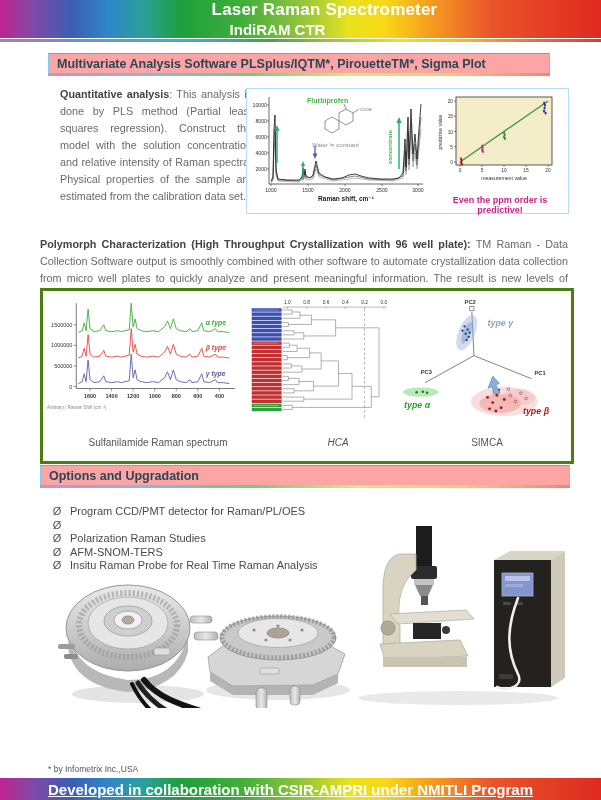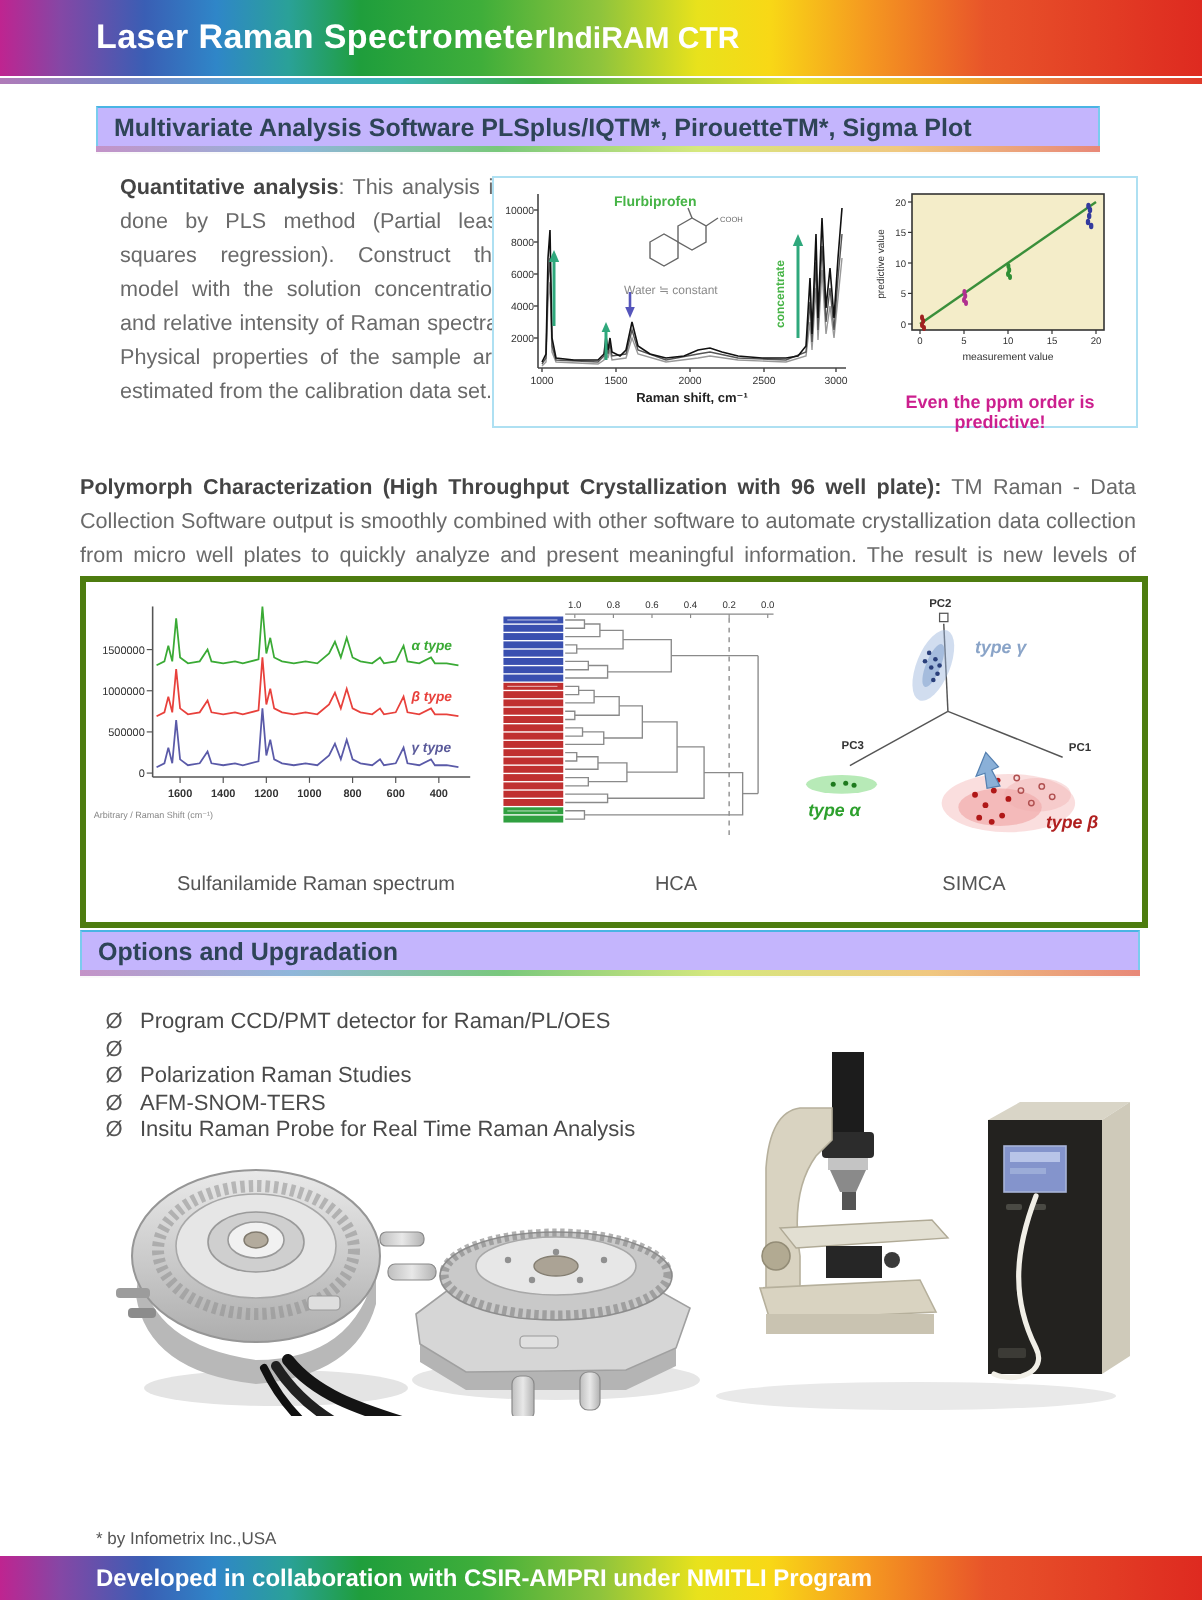--- a/index.html
+++ b/index.html
@@ -16,7 +16,7 @@
       #f59a20 72%, #e8542a 82%, #de2a20 100%);
   }
   .topbar{position:absolute;left:0;top:0;width:601px;height:38px;
-    display:flex;align-items:center;justify-content:flex-start;}
+    display:flex;align-items:center;justify-content:space-between;flex-direction:column;}
   .topbar .t-left{color:#fff;font-weight:bold;font-size:17px;margin-left:48px;letter-spacing:.2px;}
   .topbar .t-right{color:#fff;font-weight:bold;font-size:15px;margin-right:46px;}
   .thinline{position:absolute;left:0;top:39px;width:601px;height:3px;

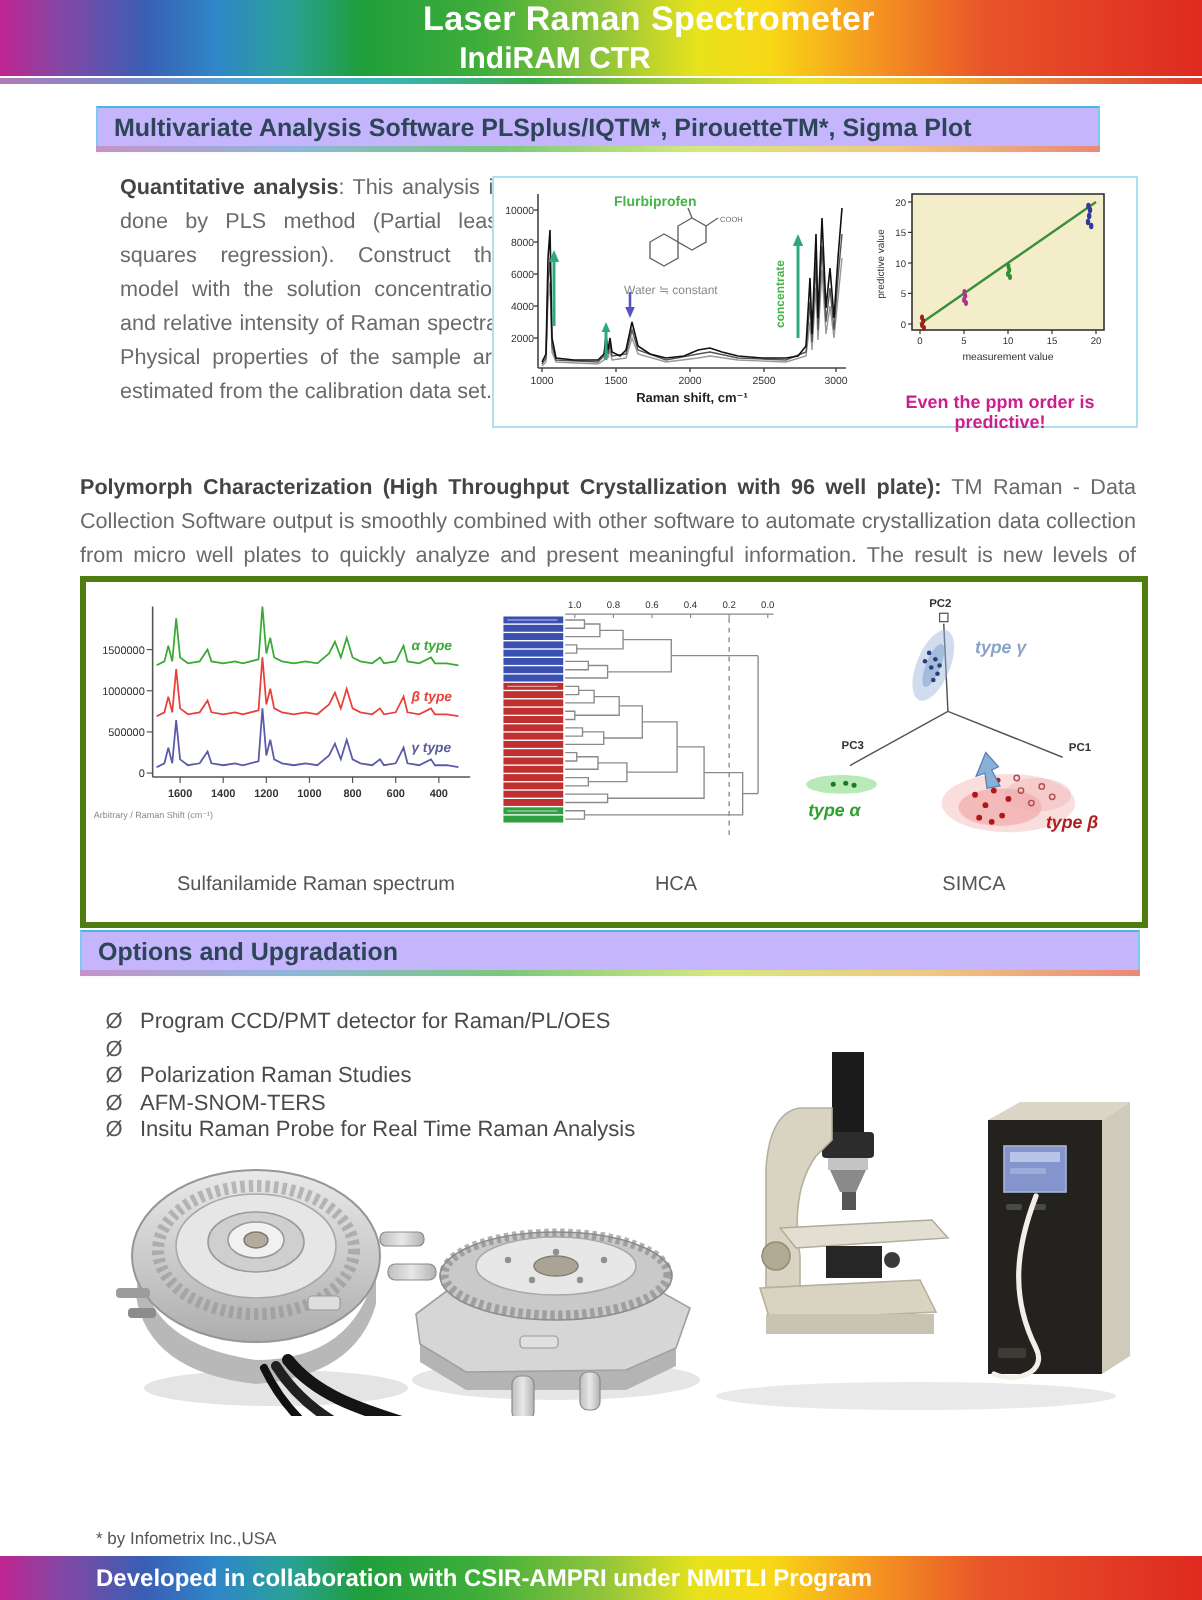--- a/index.html
+++ b/index.html
@@ -22,7 +22,7 @@
   .thinline{position:absolute;left:0;top:39px;width:601px;height:3px;
     background:linear-gradient(90deg,#b07ab8,#7a8ac8,#4aa8d8,#3ab4b0,#3aaa48,#9ac83c,#e8e230,#f0b82a,#e87040,#e03a2a);}
   .secbar{
-    position:absolute;height:19px;background:#c4b5fd;
+    position:absolute;height:19px;background:#fca5a5;
     border-top:1px solid #4ab4e4;border-left:1px solid #7accee;border-right:1px solid #7accee;
     border-bottom:2px solid transparent;
     display:flex;align-items:center;

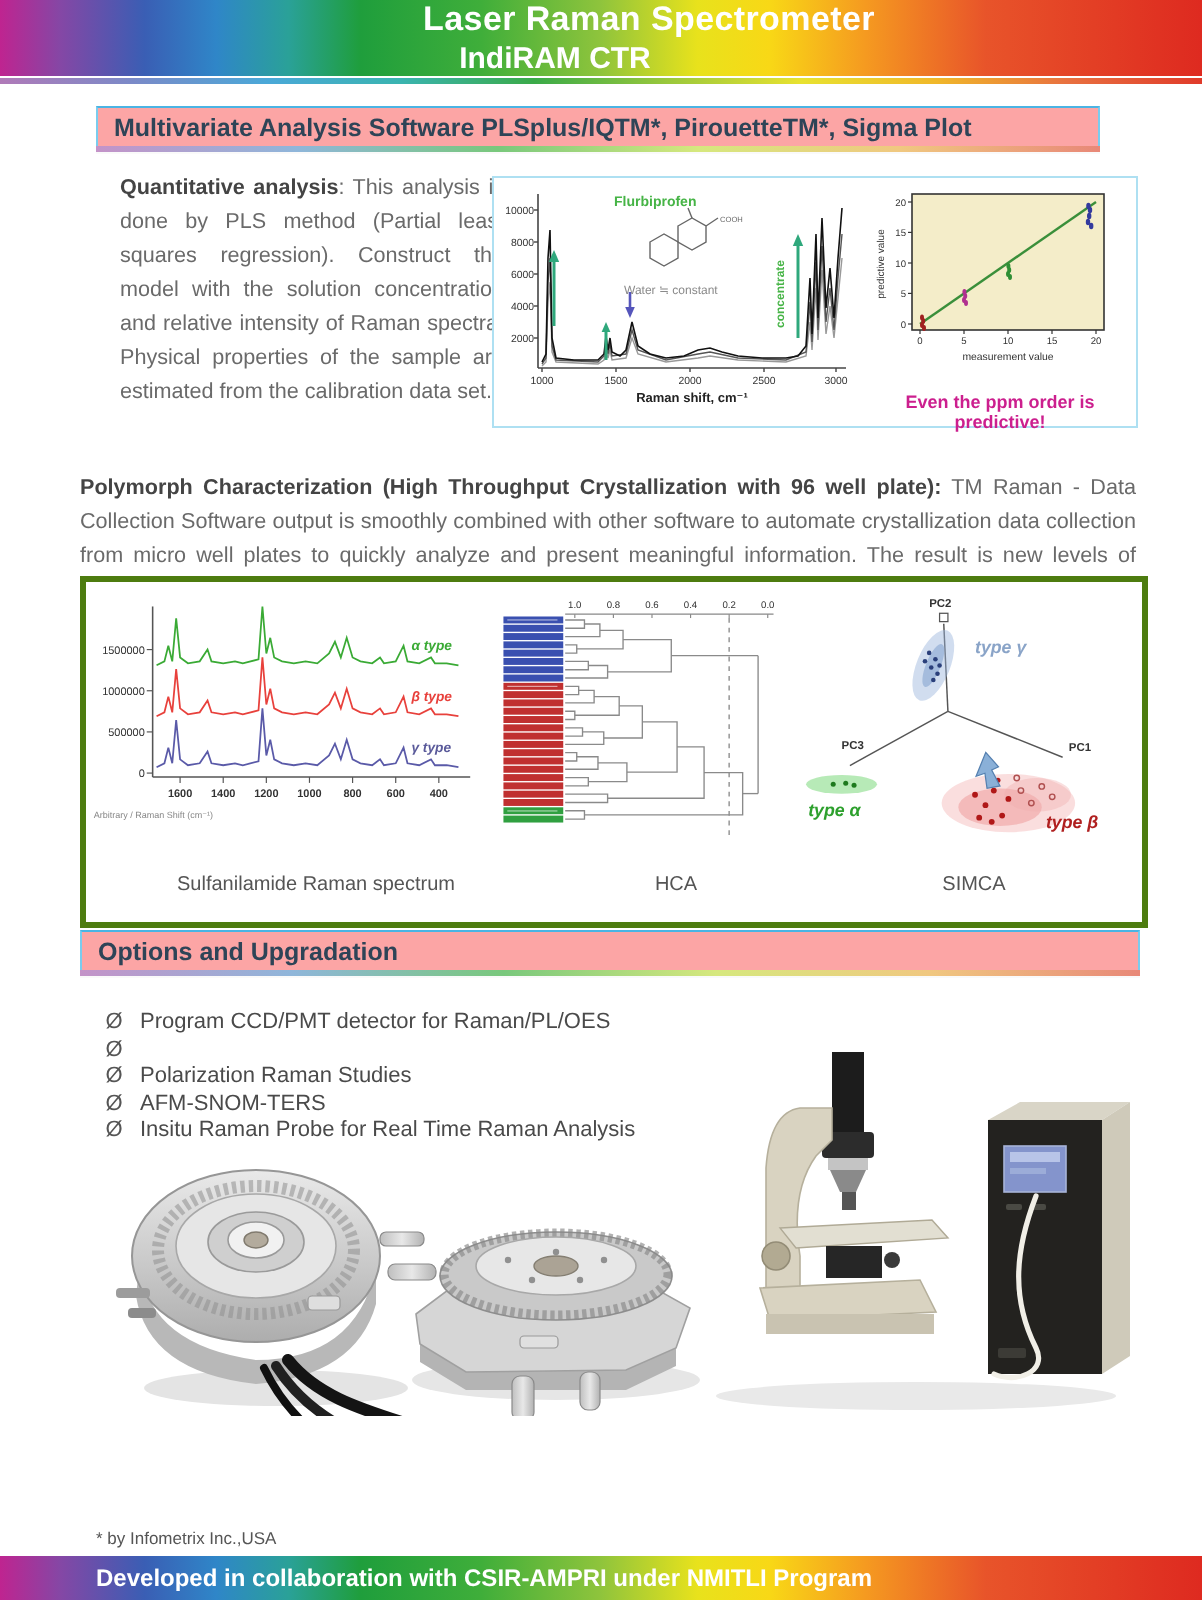--- a/index.html
+++ b/index.html
@@ -401,7 +401,7 @@
 
   <div class="figcaps">
     <div style="width:230px;">Sulfanilamide Raman spectrum</div>
-    <div style="width:130px;">HCA</div>
+    <div style="width:130px;font-style:italic;">HCA</div>
     <div style="width:168px;">SIMCA</div>
   </div>
 </div>

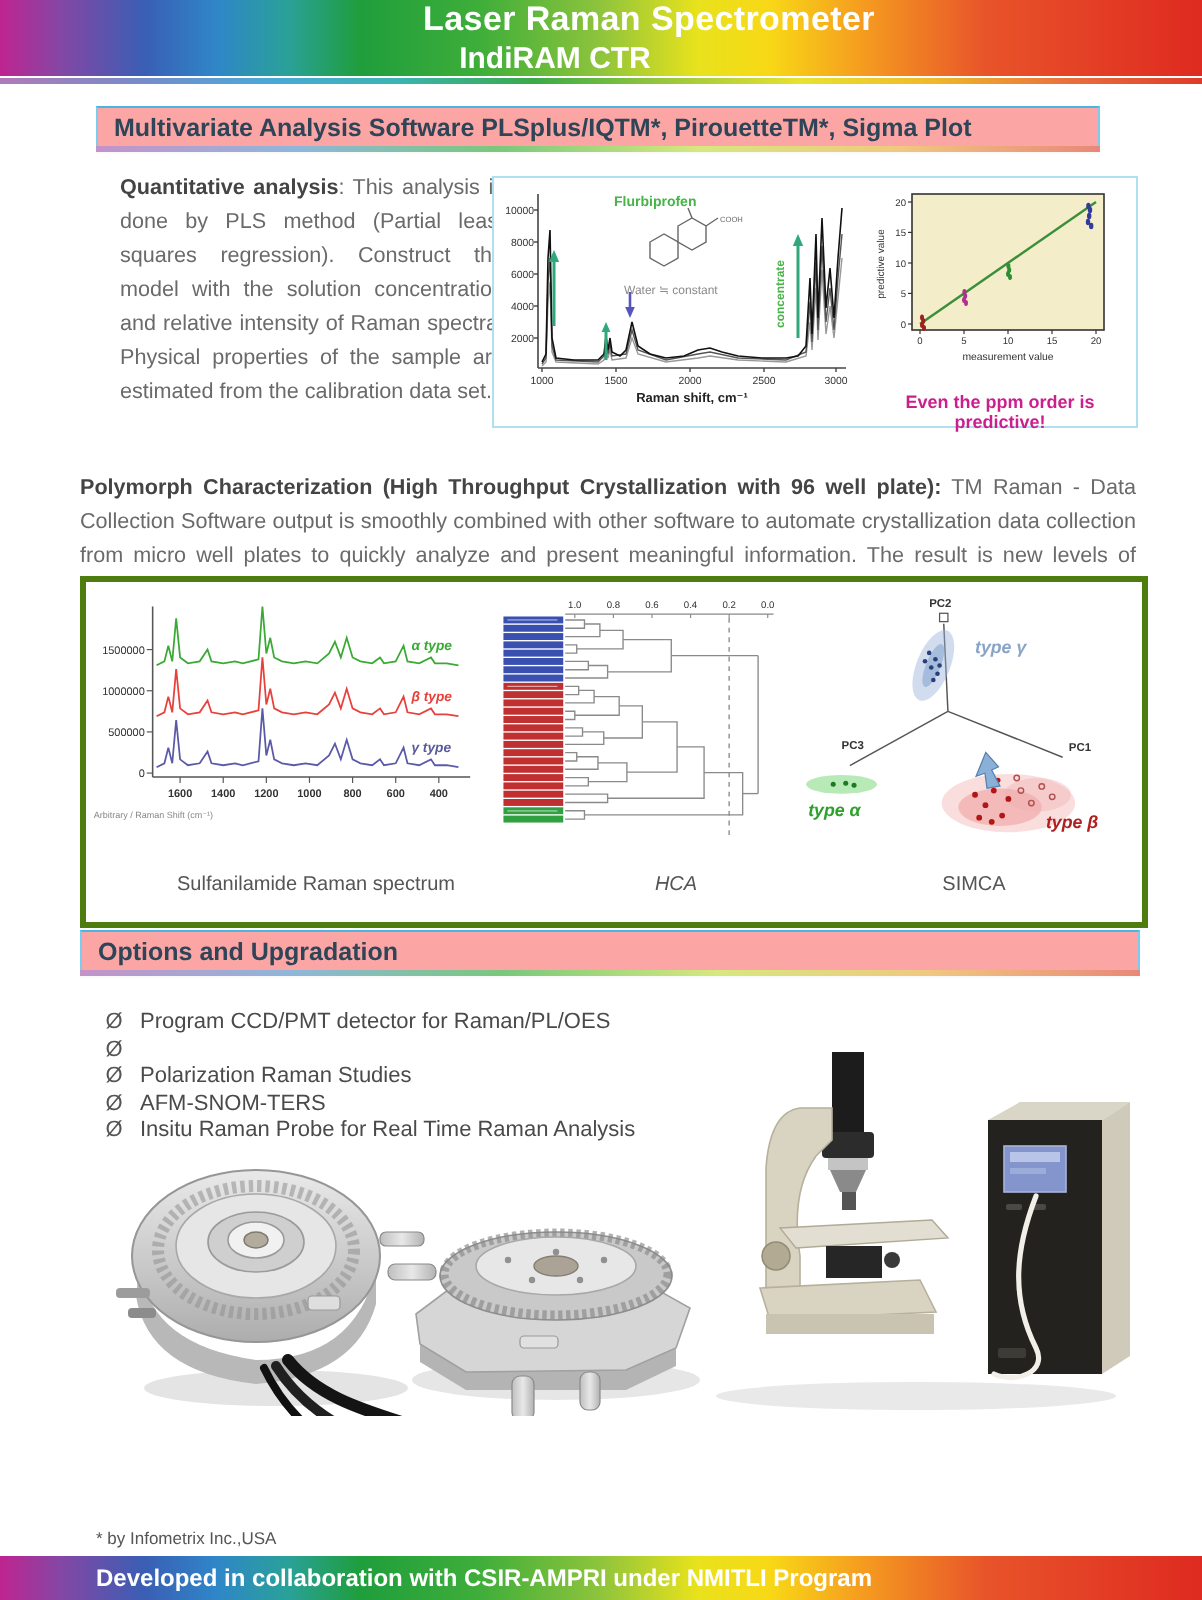--- a/index.html
+++ b/index.html
@@ -44,7 +44,7 @@
   .optrow .ob{width:26px;text-align:center;flex:0 0 26px;color:#555;}
   .footnote{position:absolute;left:48px;top:764px;font-size:8.5px;color:#555;}
   .botbar{position:absolute;left:0;top:778px;width:601px;height:22px;display:flex;align-items:center;}
-  .botbar span{color:#fff;font-weight:bold;font-size:12px;margin-left:48px;white-space:nowrap;}
+  .botbar span{color:#fff;font-weight:bold;font-size:15px;margin-left:48px;white-space:nowrap;text-decoration:underline;}
   svg text{font-family:"Liberation Sans","DejaVu Sans",sans-serif;}
 </style>
 </head>

